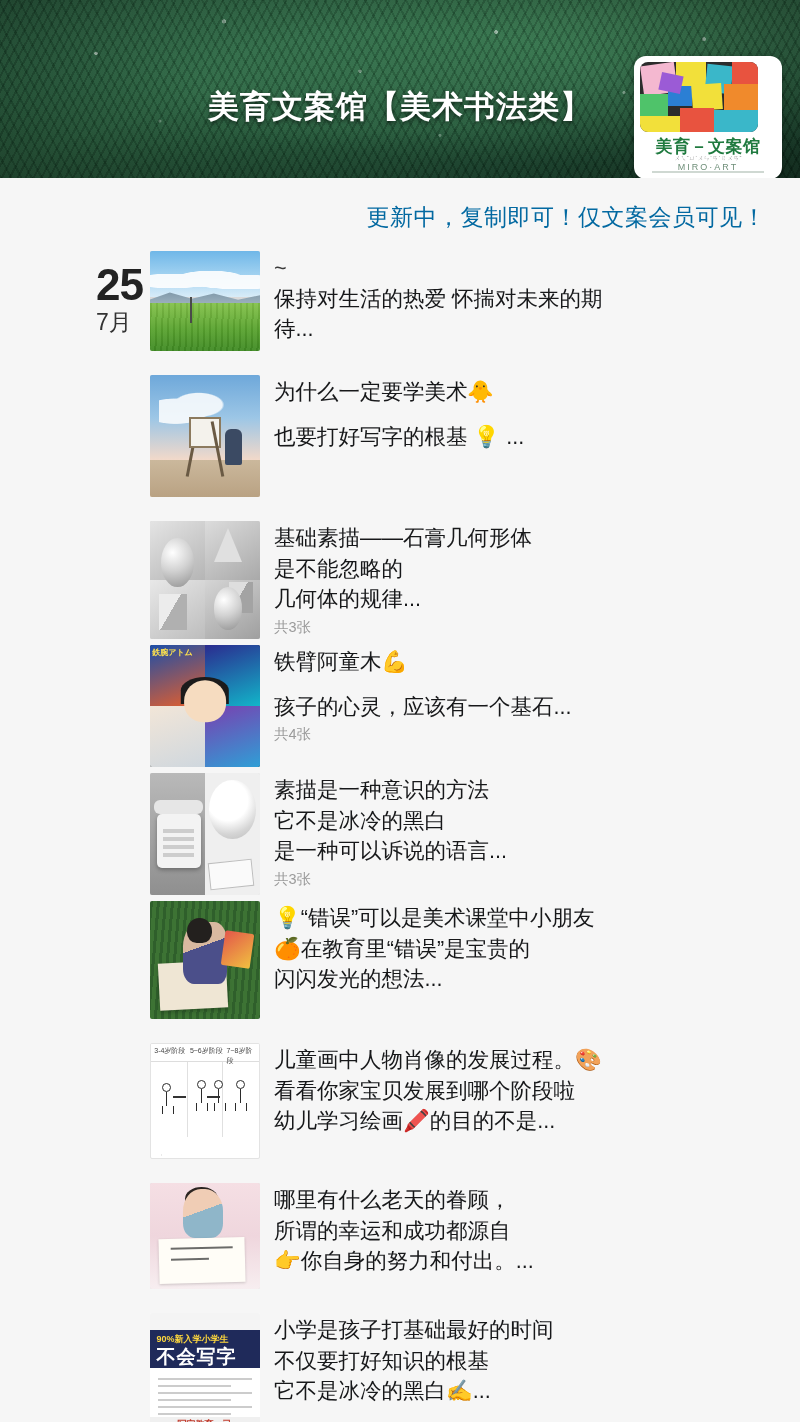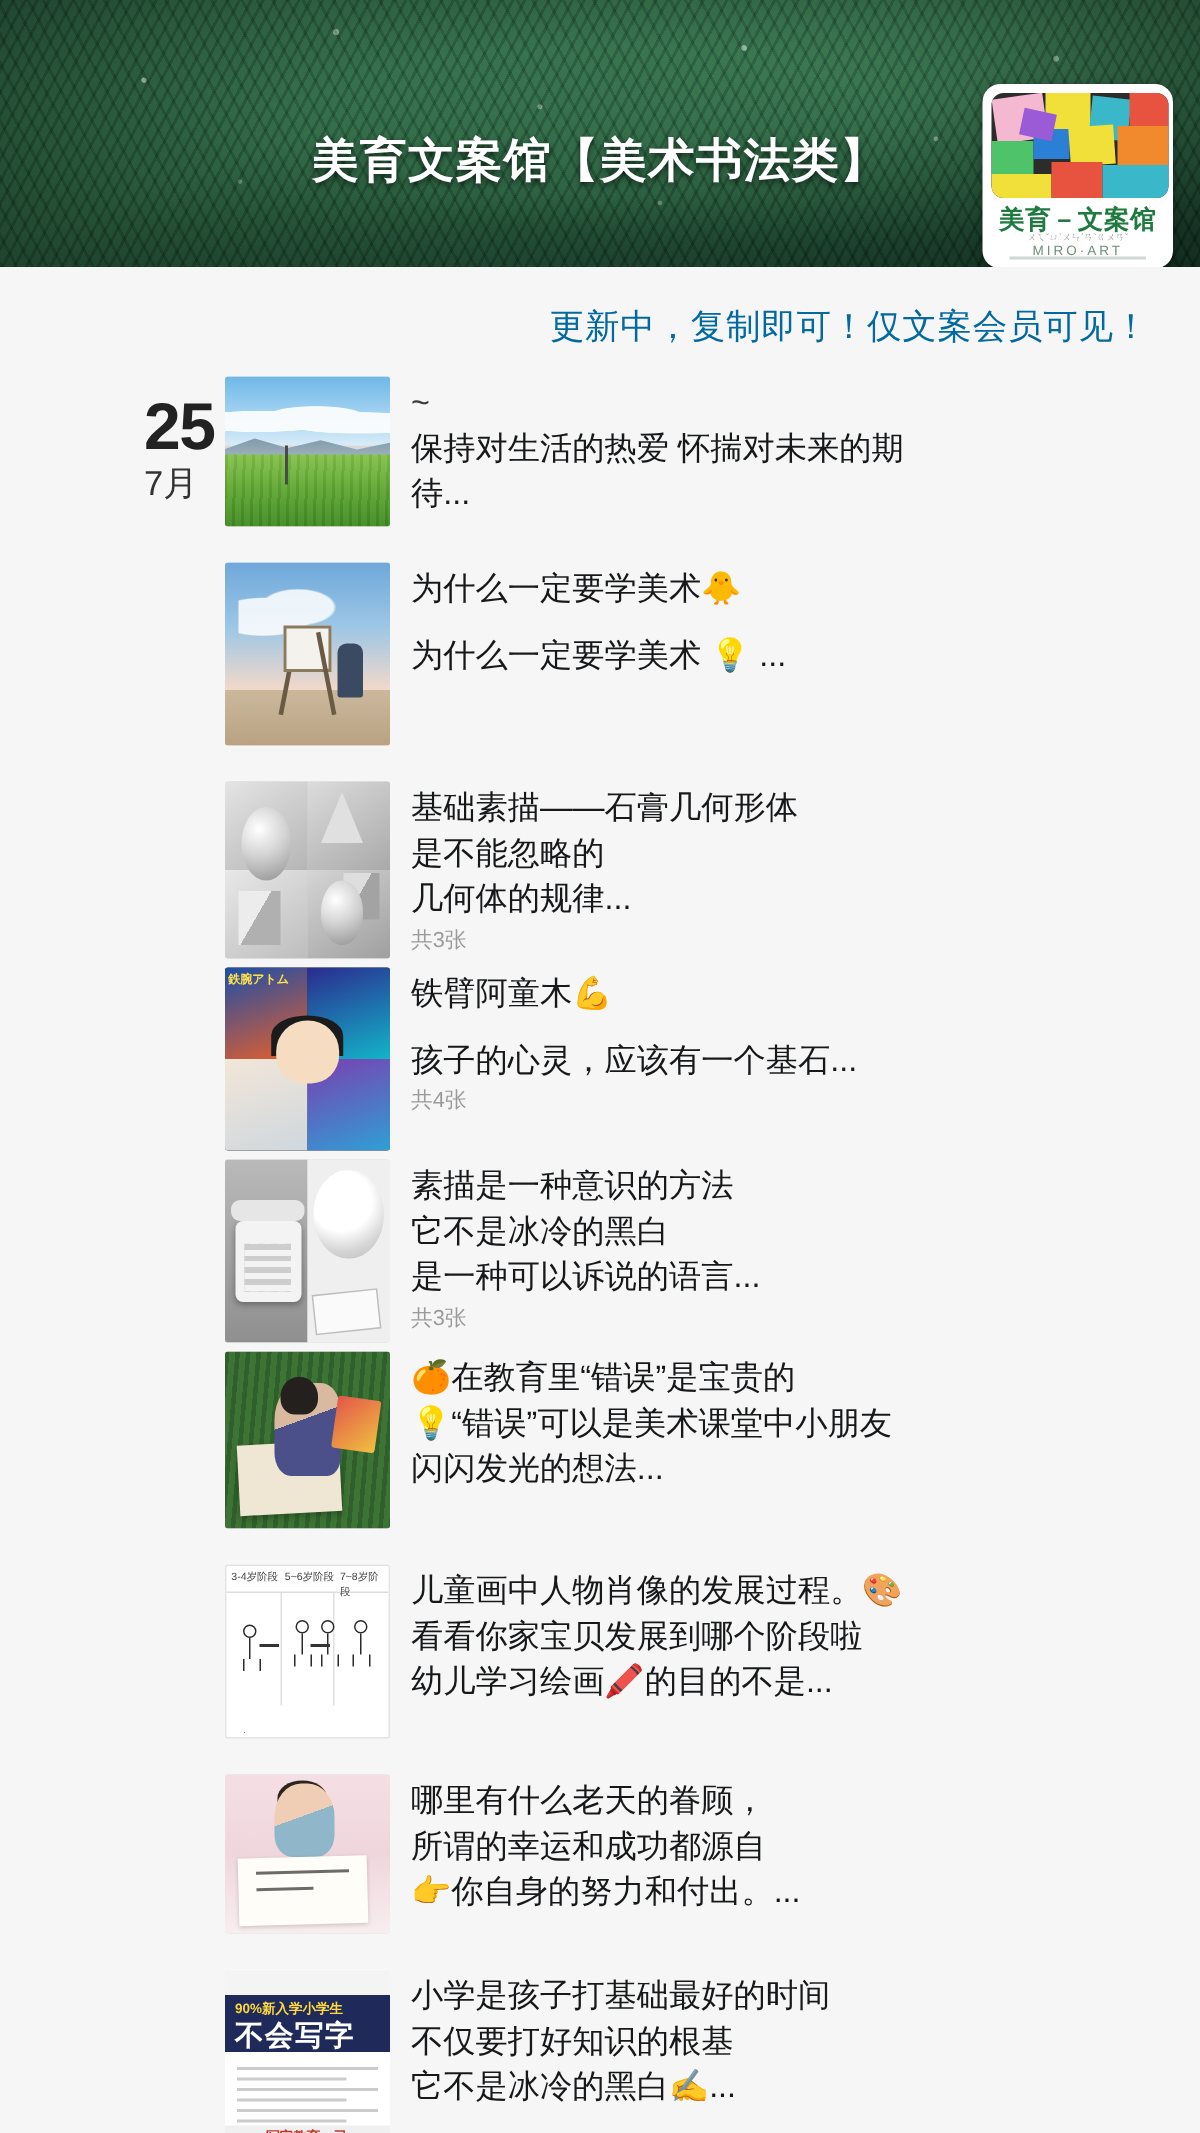--- a/index.html
+++ b/index.html
@@ -59,7 +59,7 @@
     position: absolute;
     right: 18px;
     top: 56px;
-    width: 127px;
+    width: 148px;
     height: 123px;
     background: #ffffff;
     border-radius: 12px;

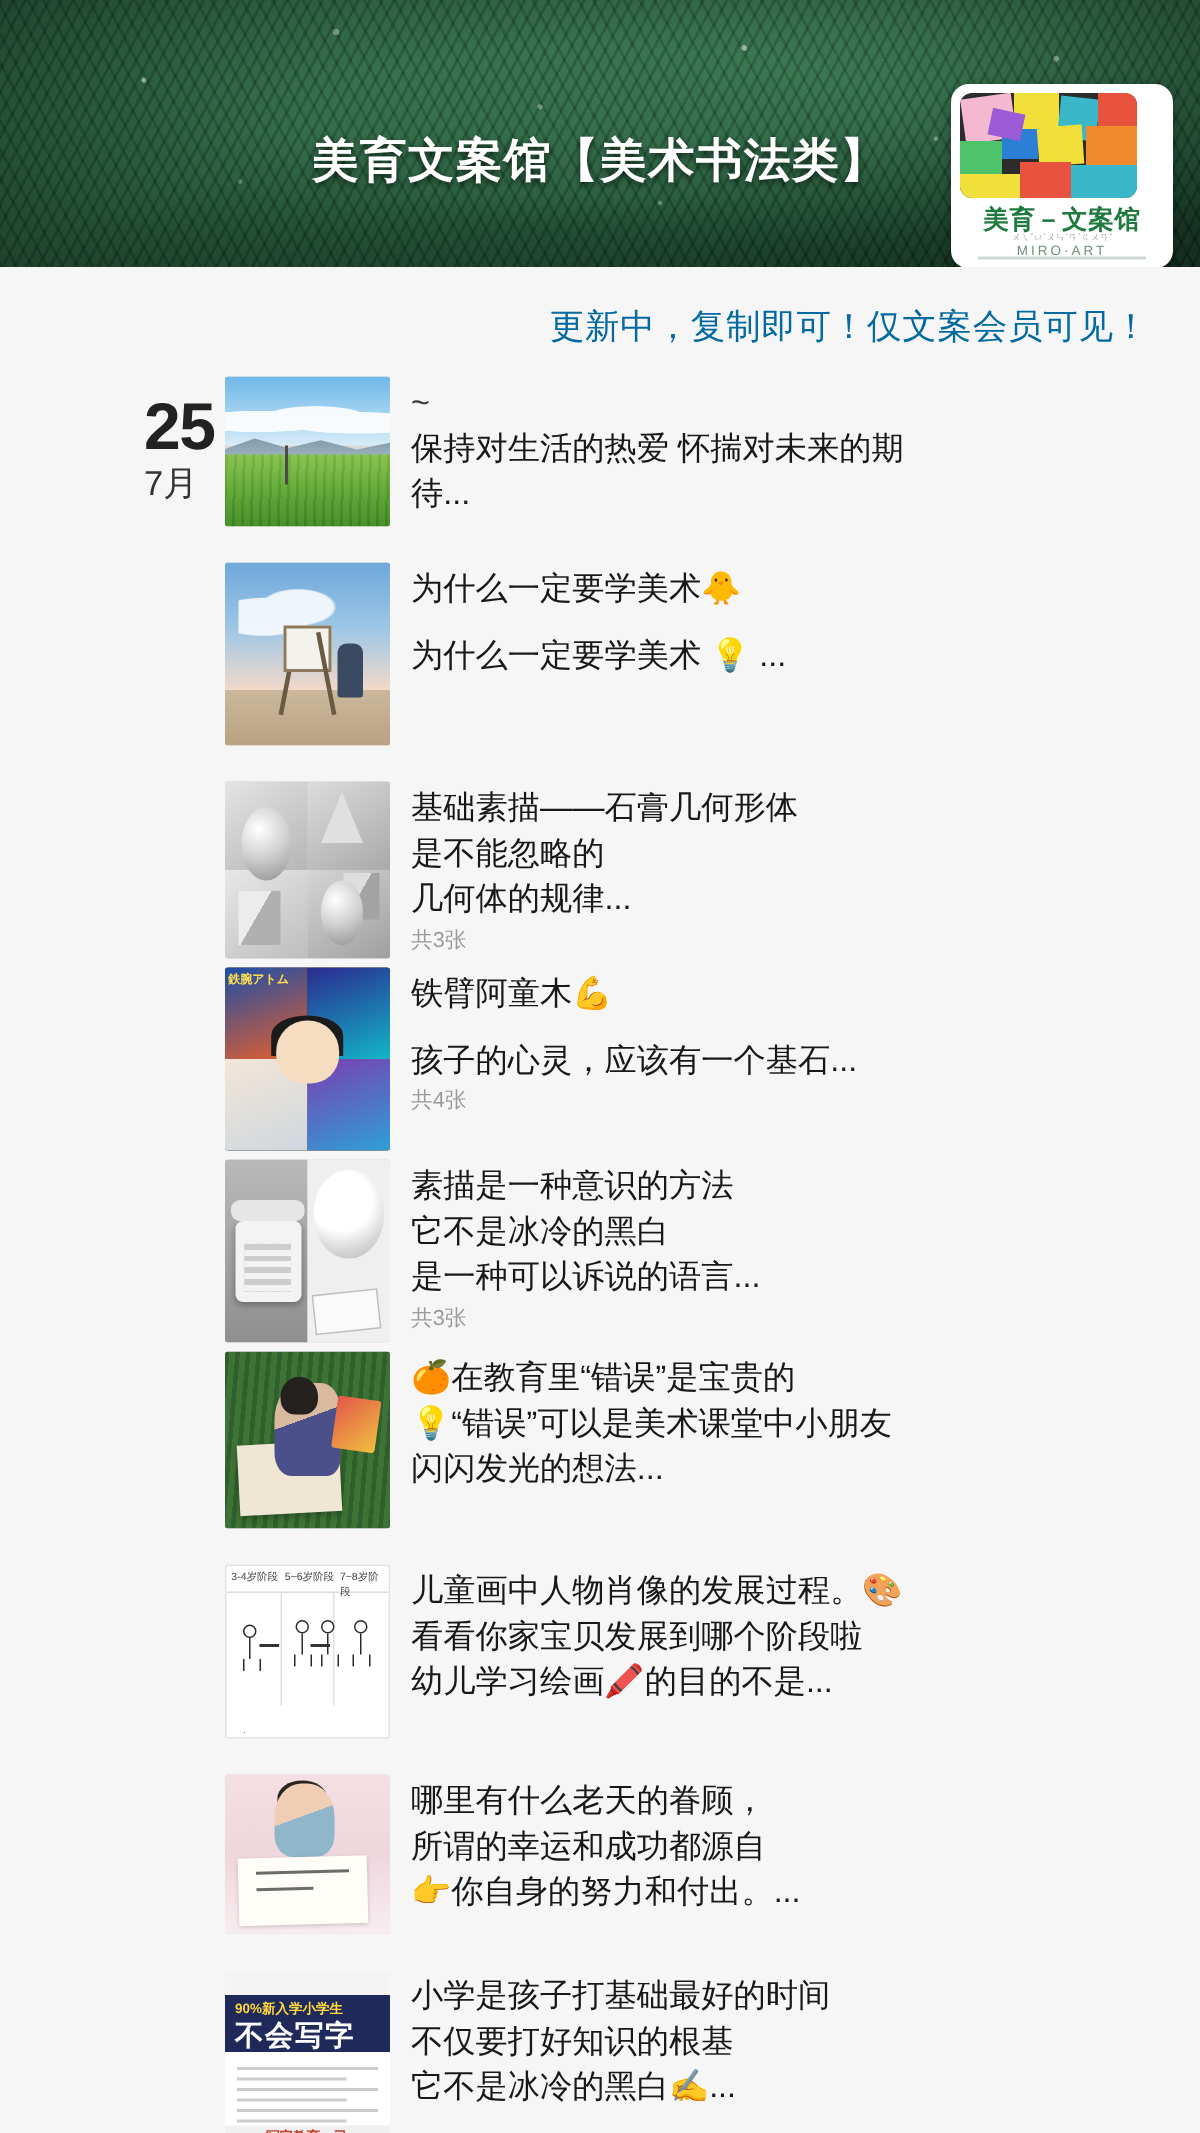--- a/index.html
+++ b/index.html
@@ -406,7 +406,7 @@
         <div class="post-text">
           <span class="ln">为什么一定要学美术🐥</span>
           <span class="ln" style="height:14px"></span>
-          <span class="ln">为什么一定要学美术 💡 ...</span>
+          <span class="ln">也要打好写字的根基 💡 ...</span>
         </div>
       </div>
 

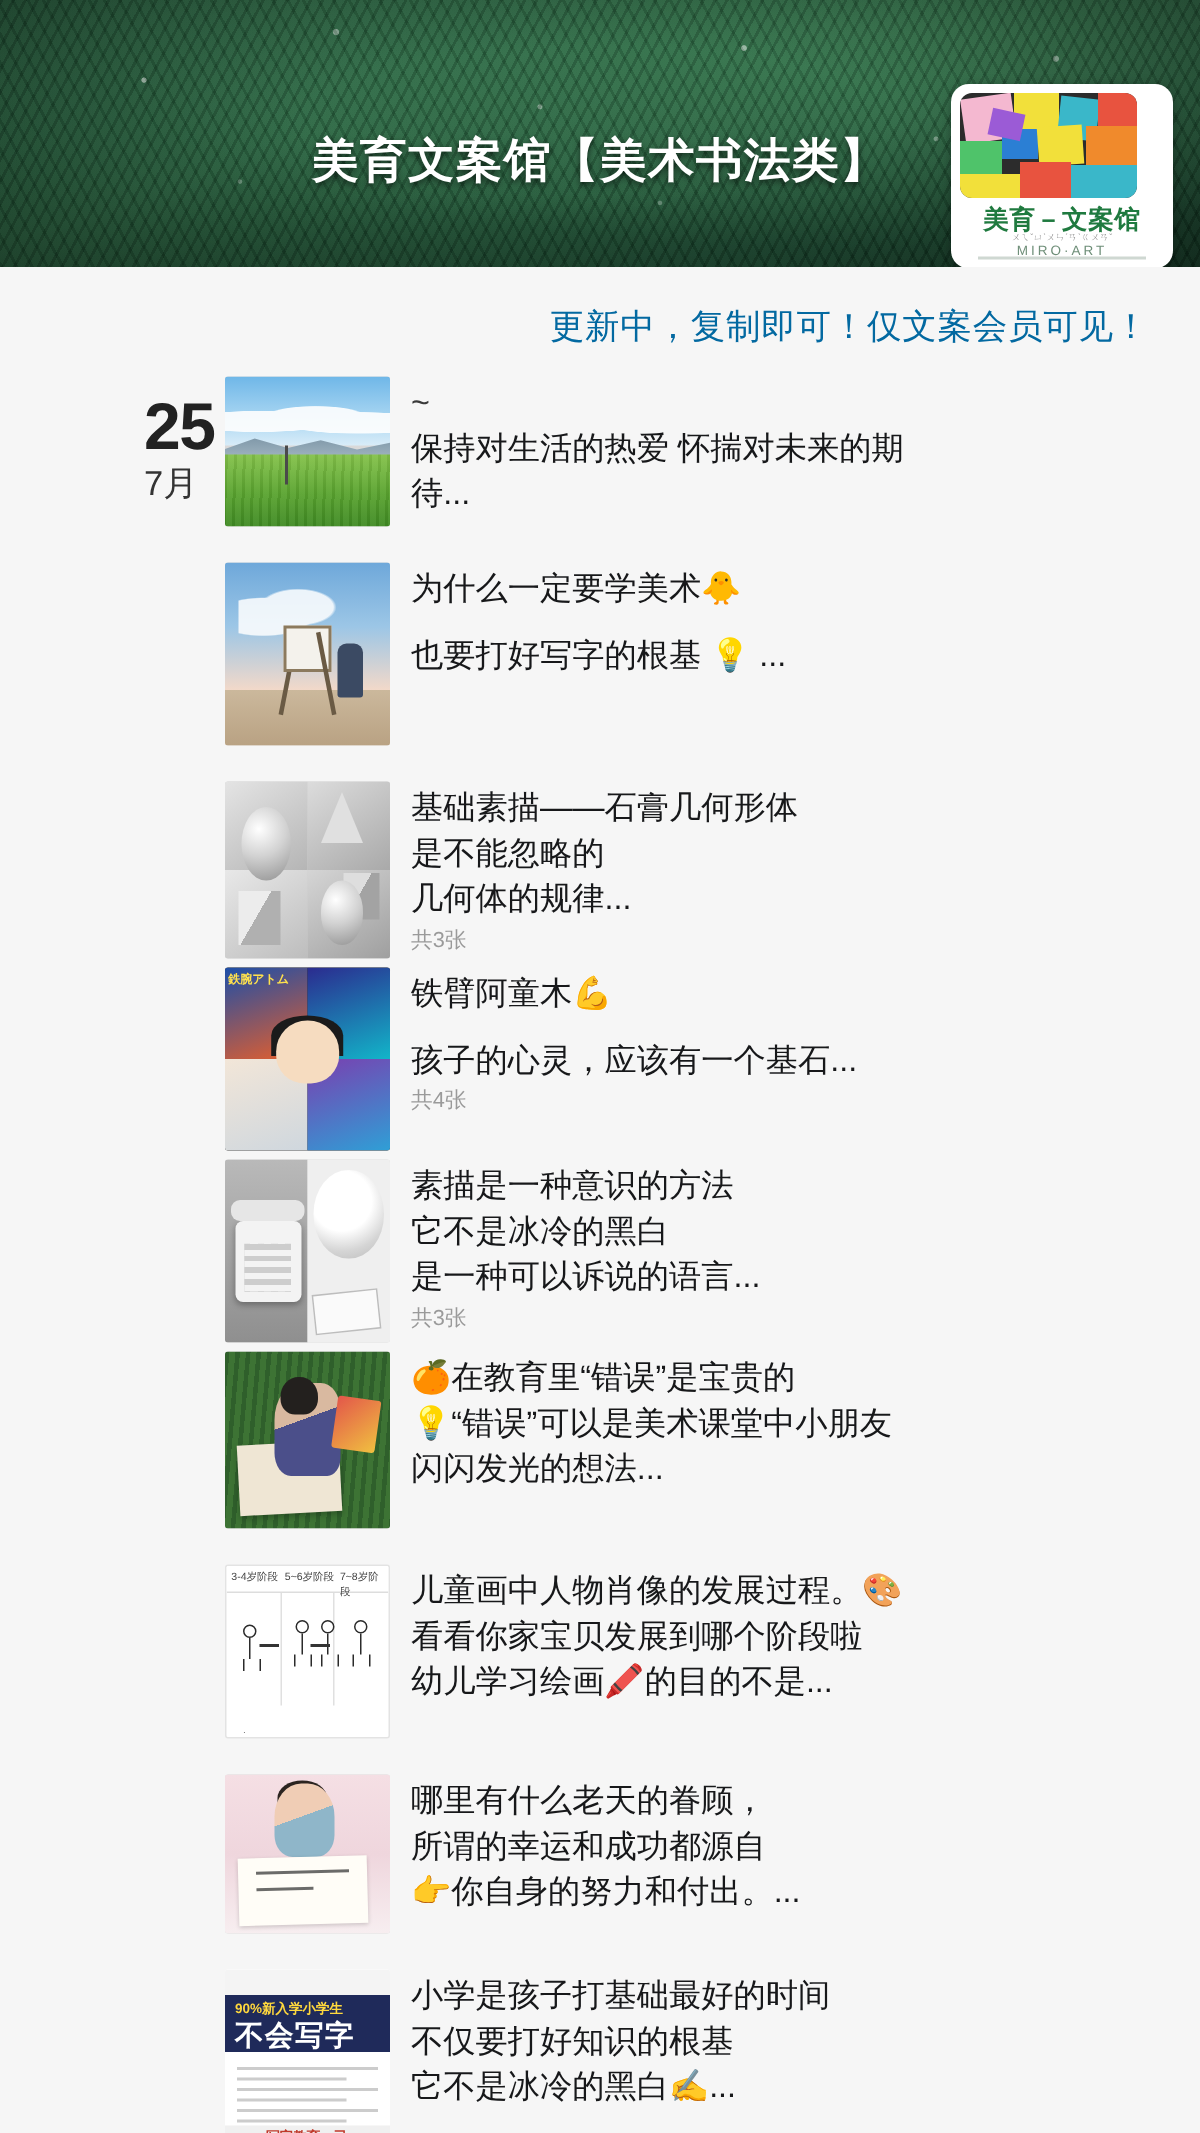--- a/index.html
+++ b/index.html
@@ -478,8 +478,8 @@
             <div class="bookc"></div>
         </div>
         <div class="post-text">
+          <span class="ln">💡“错误”可以是美术课堂中小朋友</span>
           <span class="ln">🍊在教育里“错误”是宝贵的</span>
-          <span class="ln">💡“错误”可以是美术课堂中小朋友</span>
           <span class="ln">闪闪发光的想法...</span>
         </div>
       </div>

